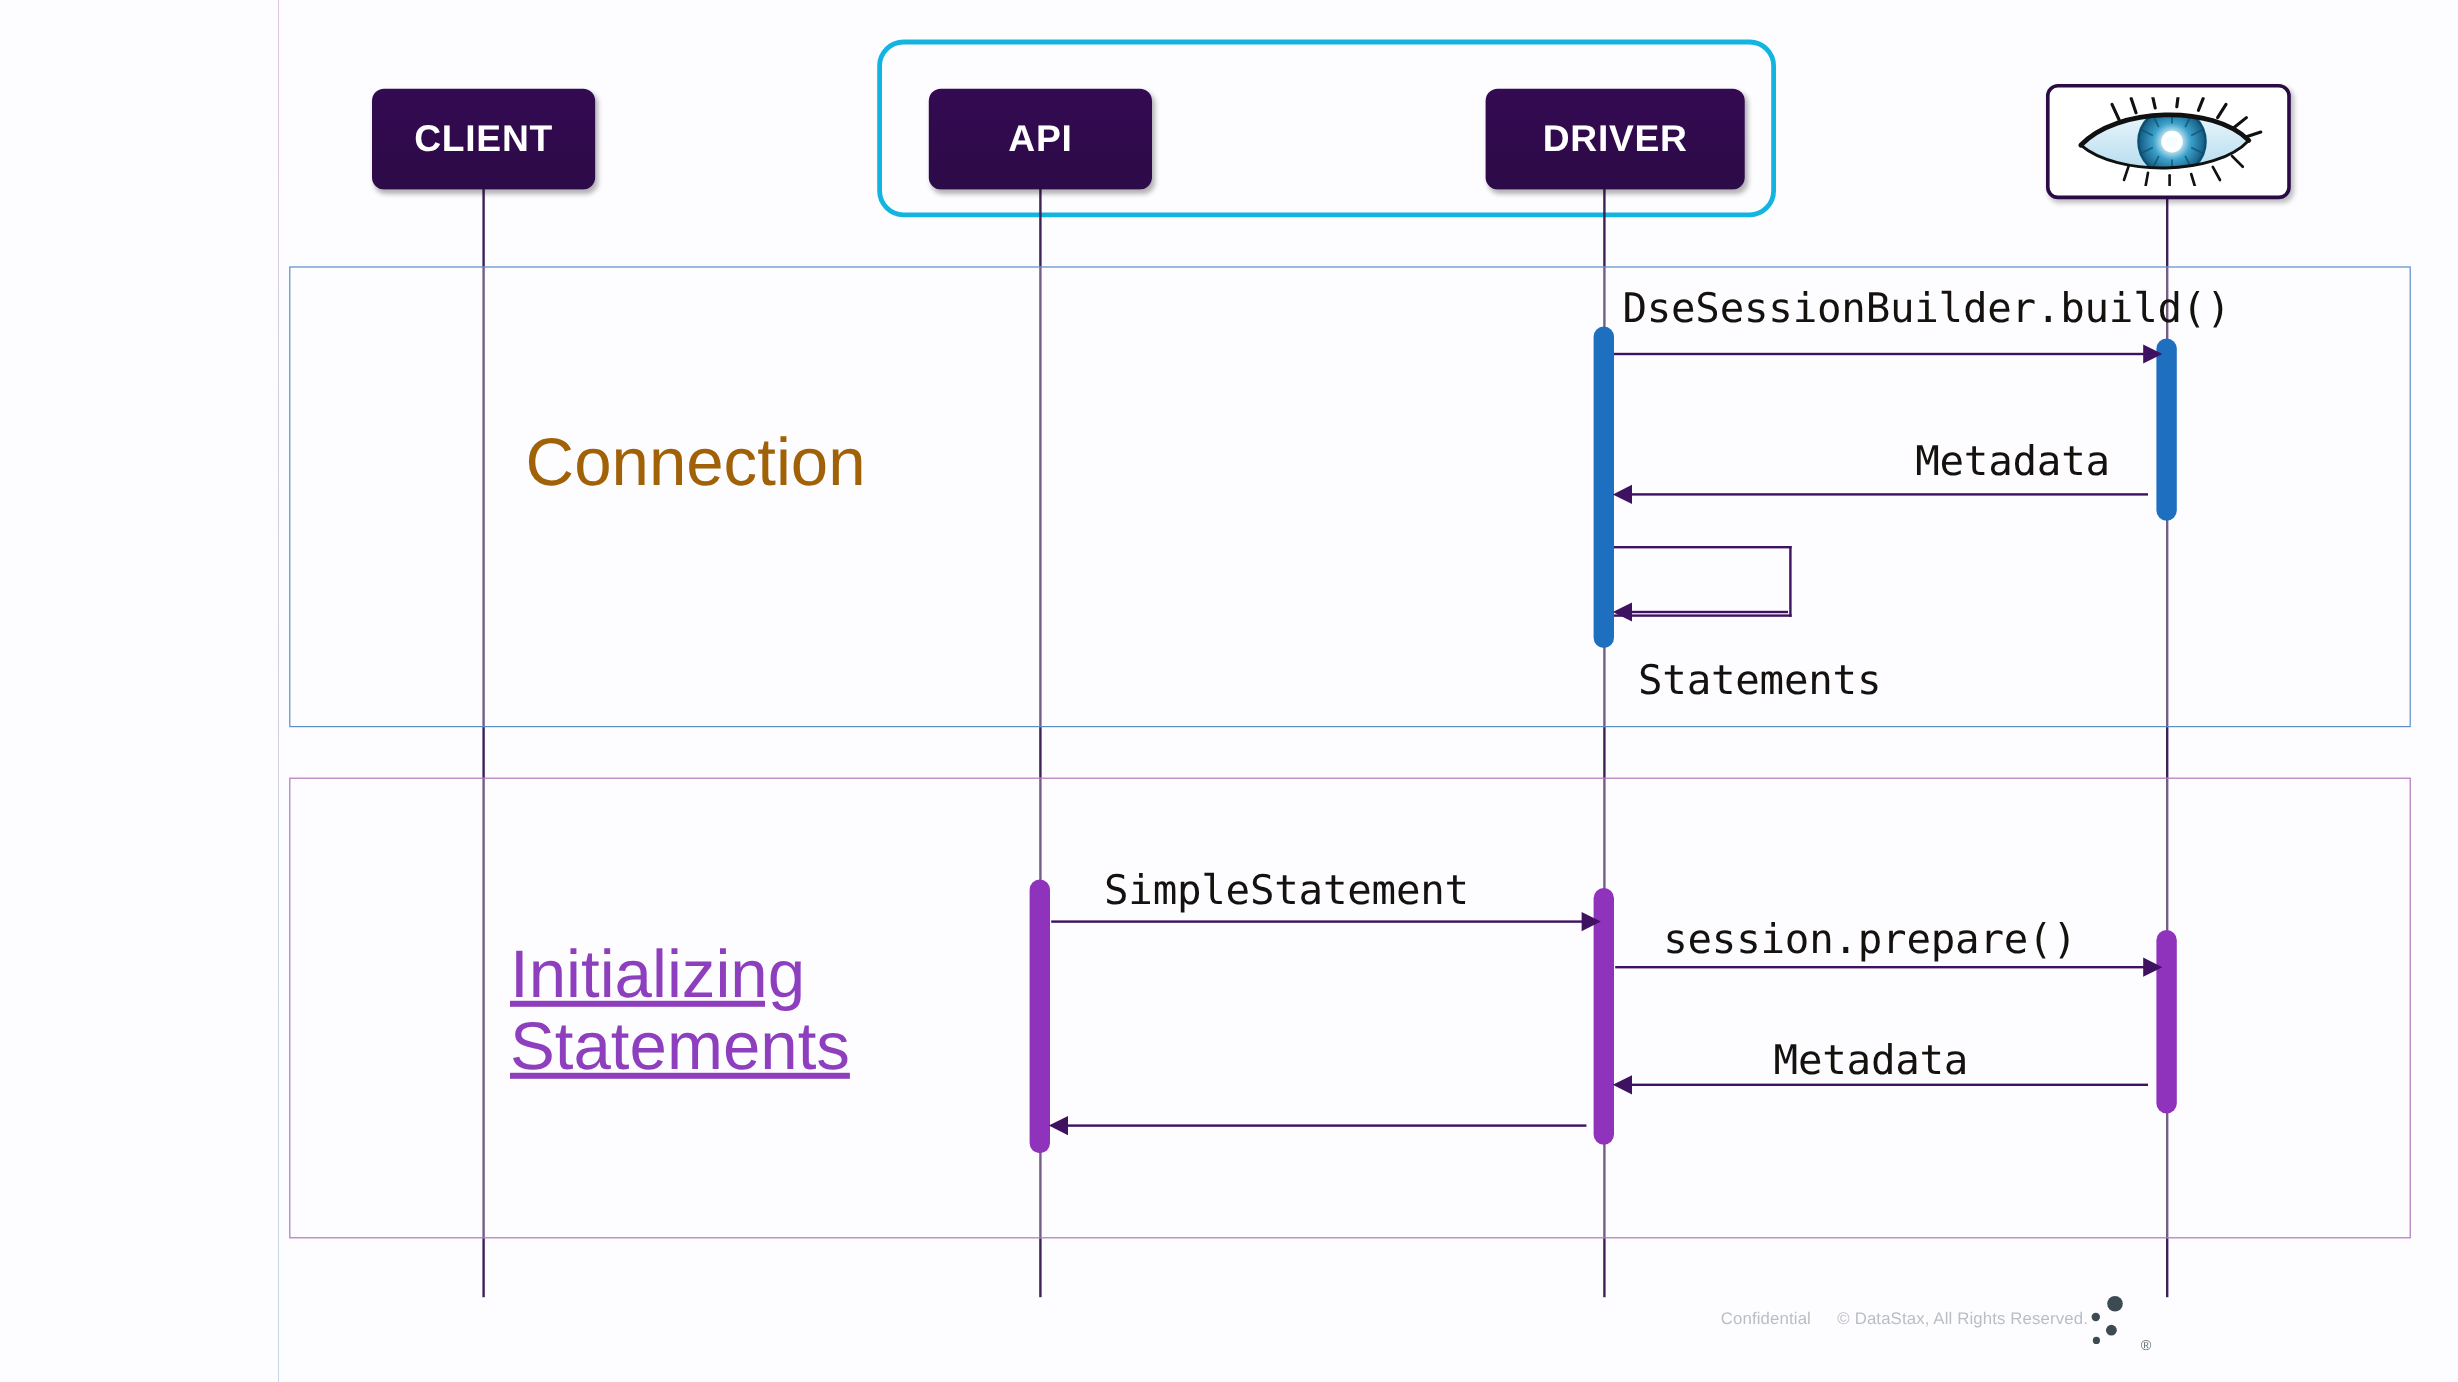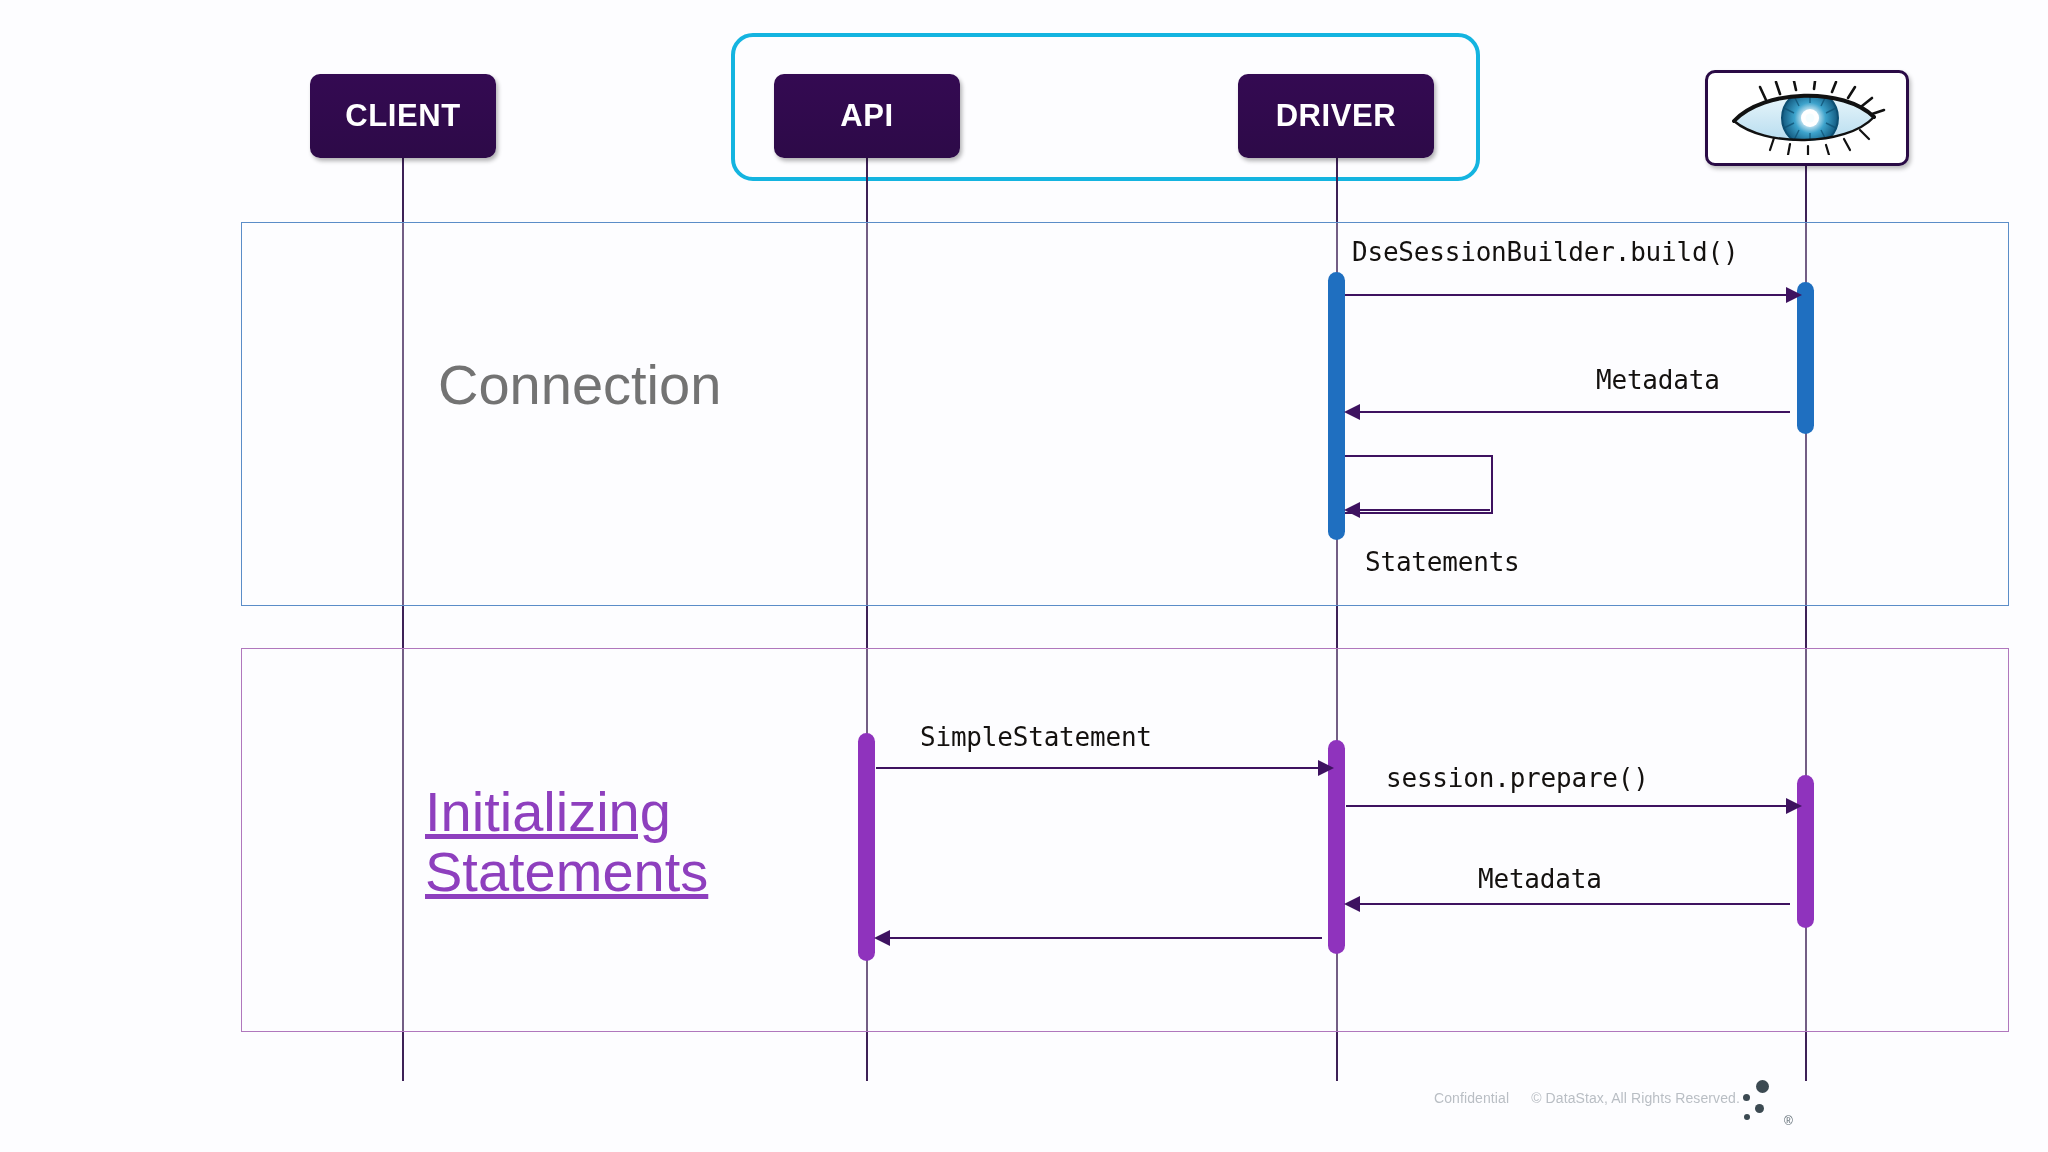--- a/index.html
+++ b/index.html
@@ -126,7 +126,7 @@
     <span>CLIENT</span>
   </div>
 
-  <div class="pbox" style="left:1238px;top:74px;width:196px;">
+  <div class="pbox" style="left:1238px;top:74px;width:216px;">
     <span>DRIVER</span>
   </div>
 

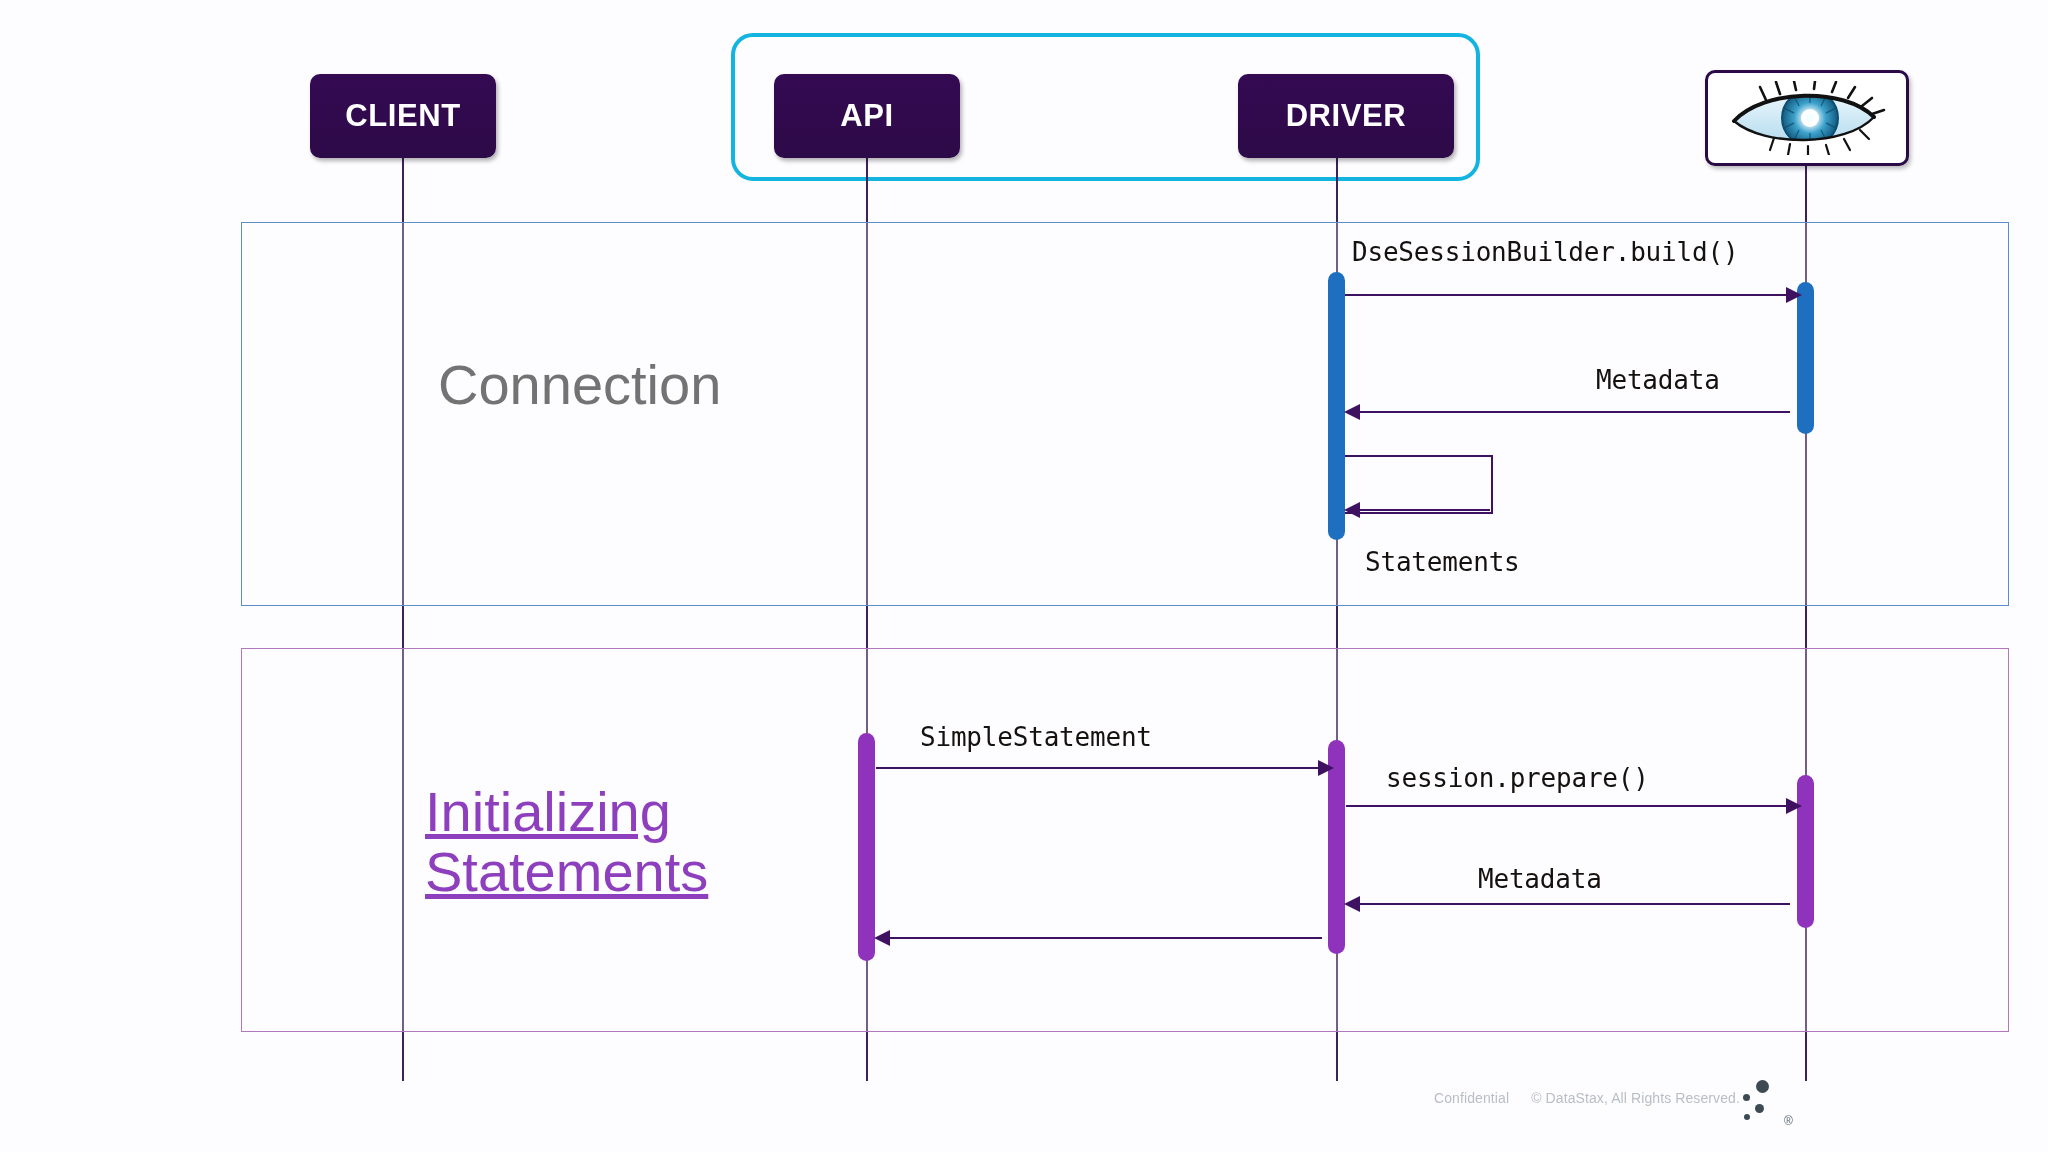--- a/index.html
+++ b/index.html
@@ -73,7 +73,7 @@
   }
   .msg-label{
     position:absolute;font-family:"DejaVu Sans Mono",monospace;
-    font-size:26px;color:#14110f;white-space:nowrap;letter-spacing:-.2px;
+    font-size:34px;color:#14110f;white-space:nowrap;letter-spacing:-.2px;
   }
 
   

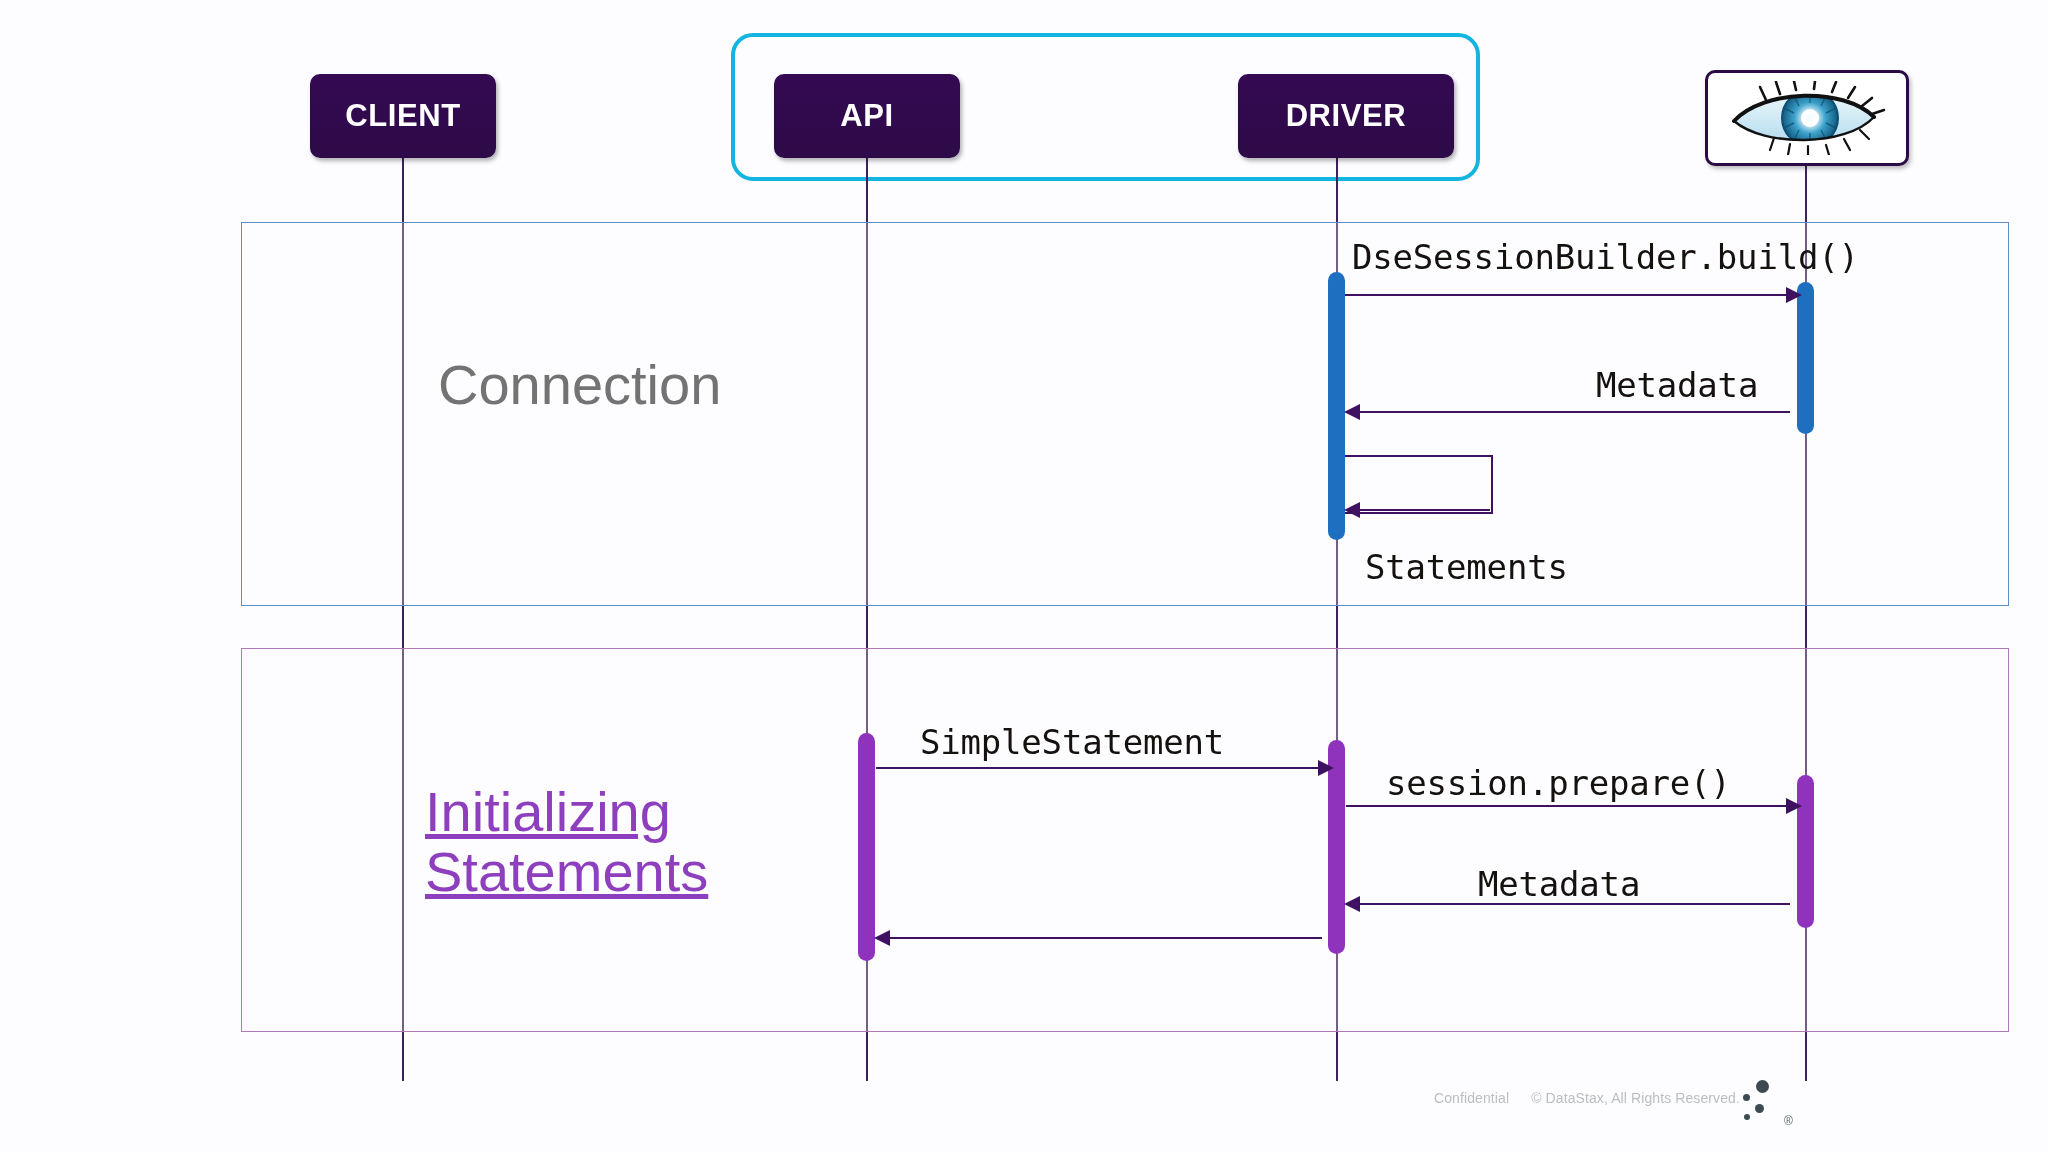--- a/index.html
+++ b/index.html
@@ -52,7 +52,7 @@
     position:absolute;font-size:56px;line-height:1.07;font-weight:400;
     font-family:"Liberation Sans",sans-serif;white-space:pre-line;
   }
-  .section-title.blue{color:#737373;}
+  .section-title.blue{color:#a16207;}
   .section-title.purple{color:#8e3fbe;}
 
   

